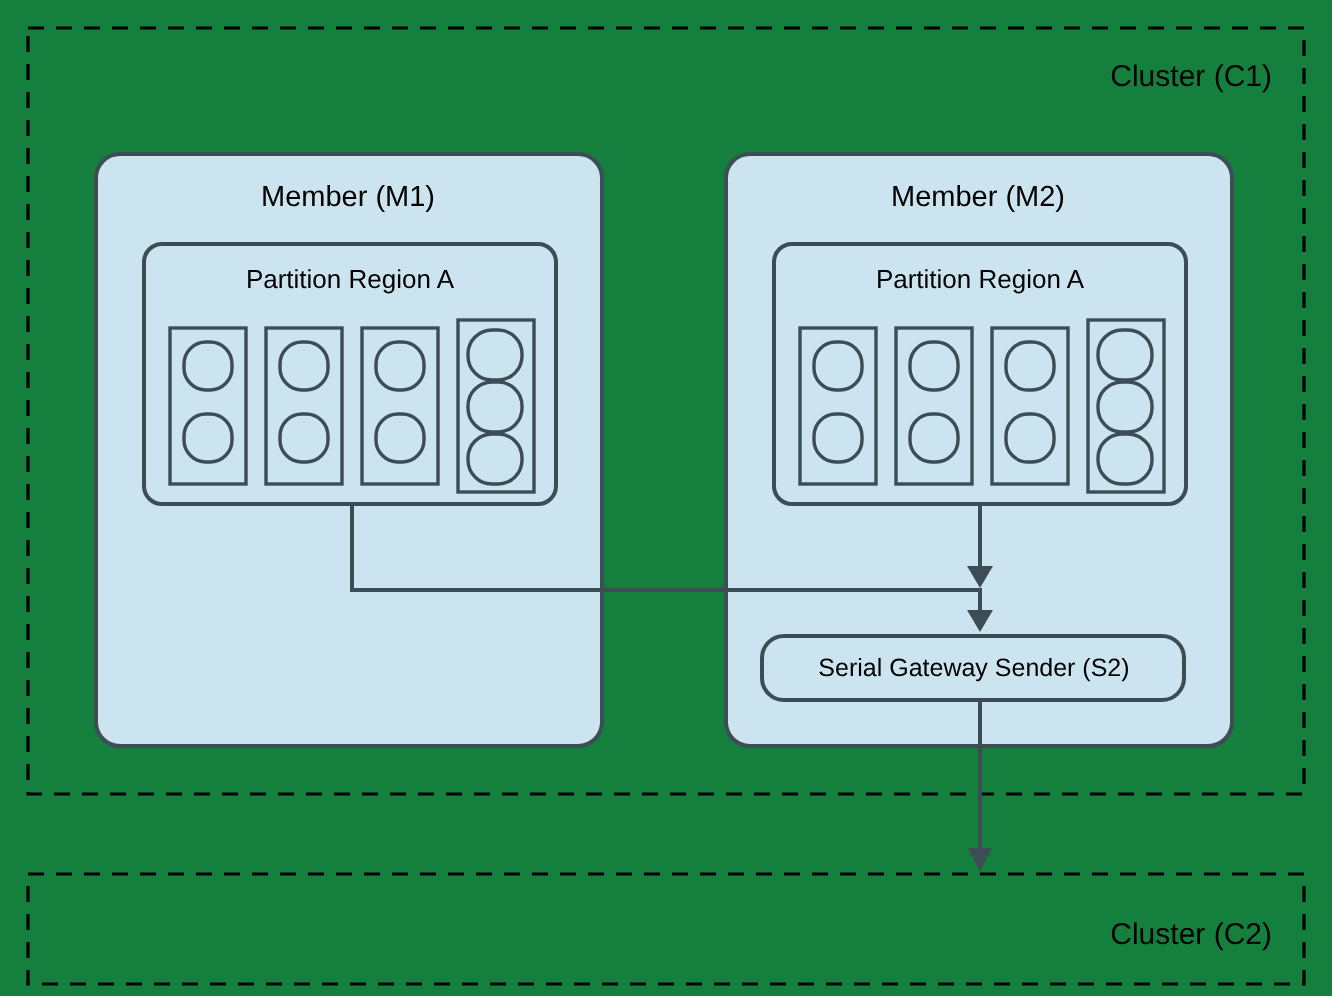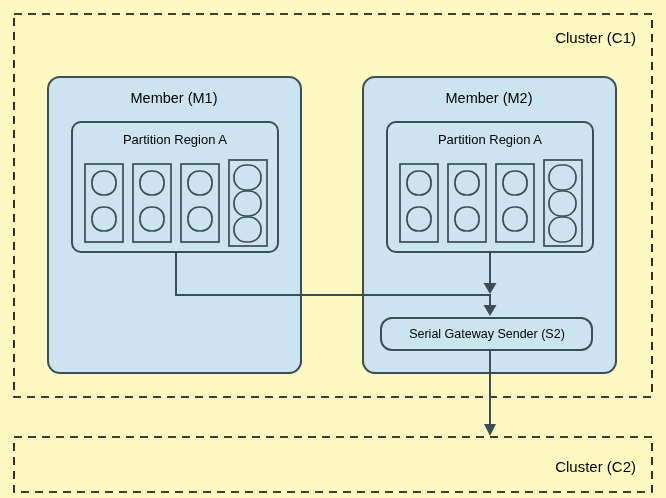--- a/index.html
+++ b/index.html
@@ -18,7 +18,7 @@
     width: 666px;
     height: 498px;
     overflow: hidden;
-    background: #fef9c3;
+    background: #15803d;
   }
   #diagram-svg {
     position: absolute;

